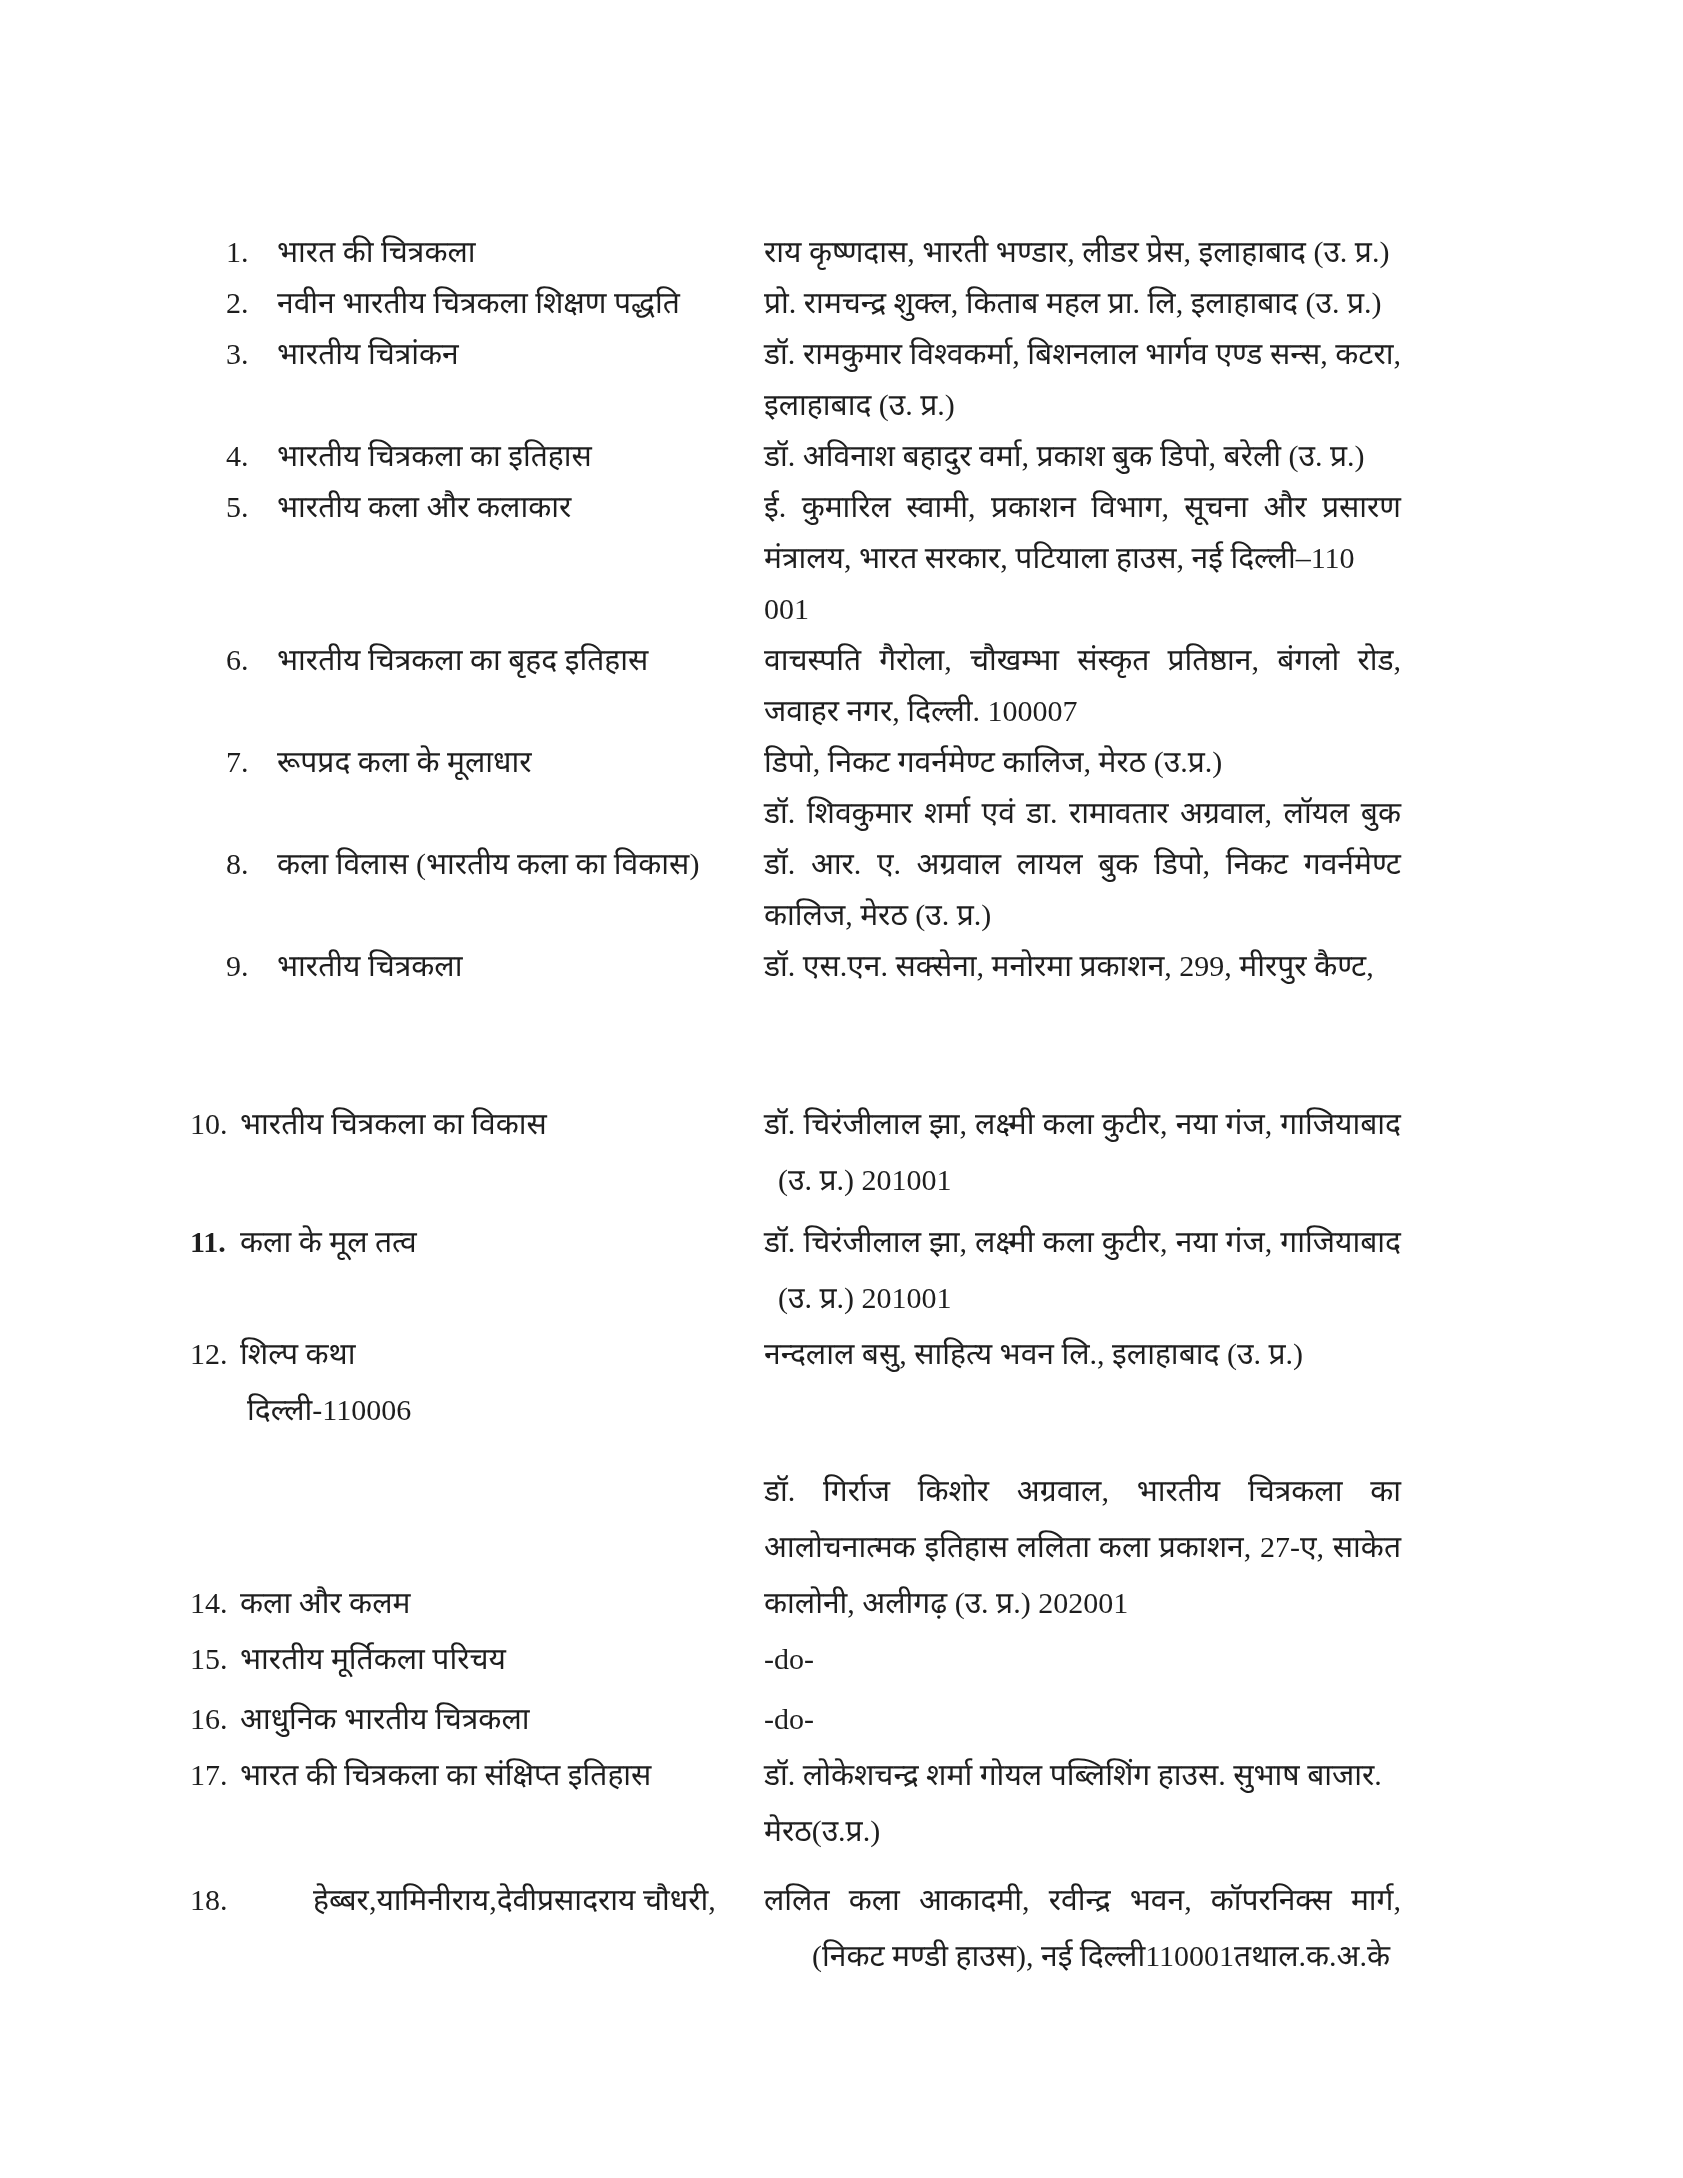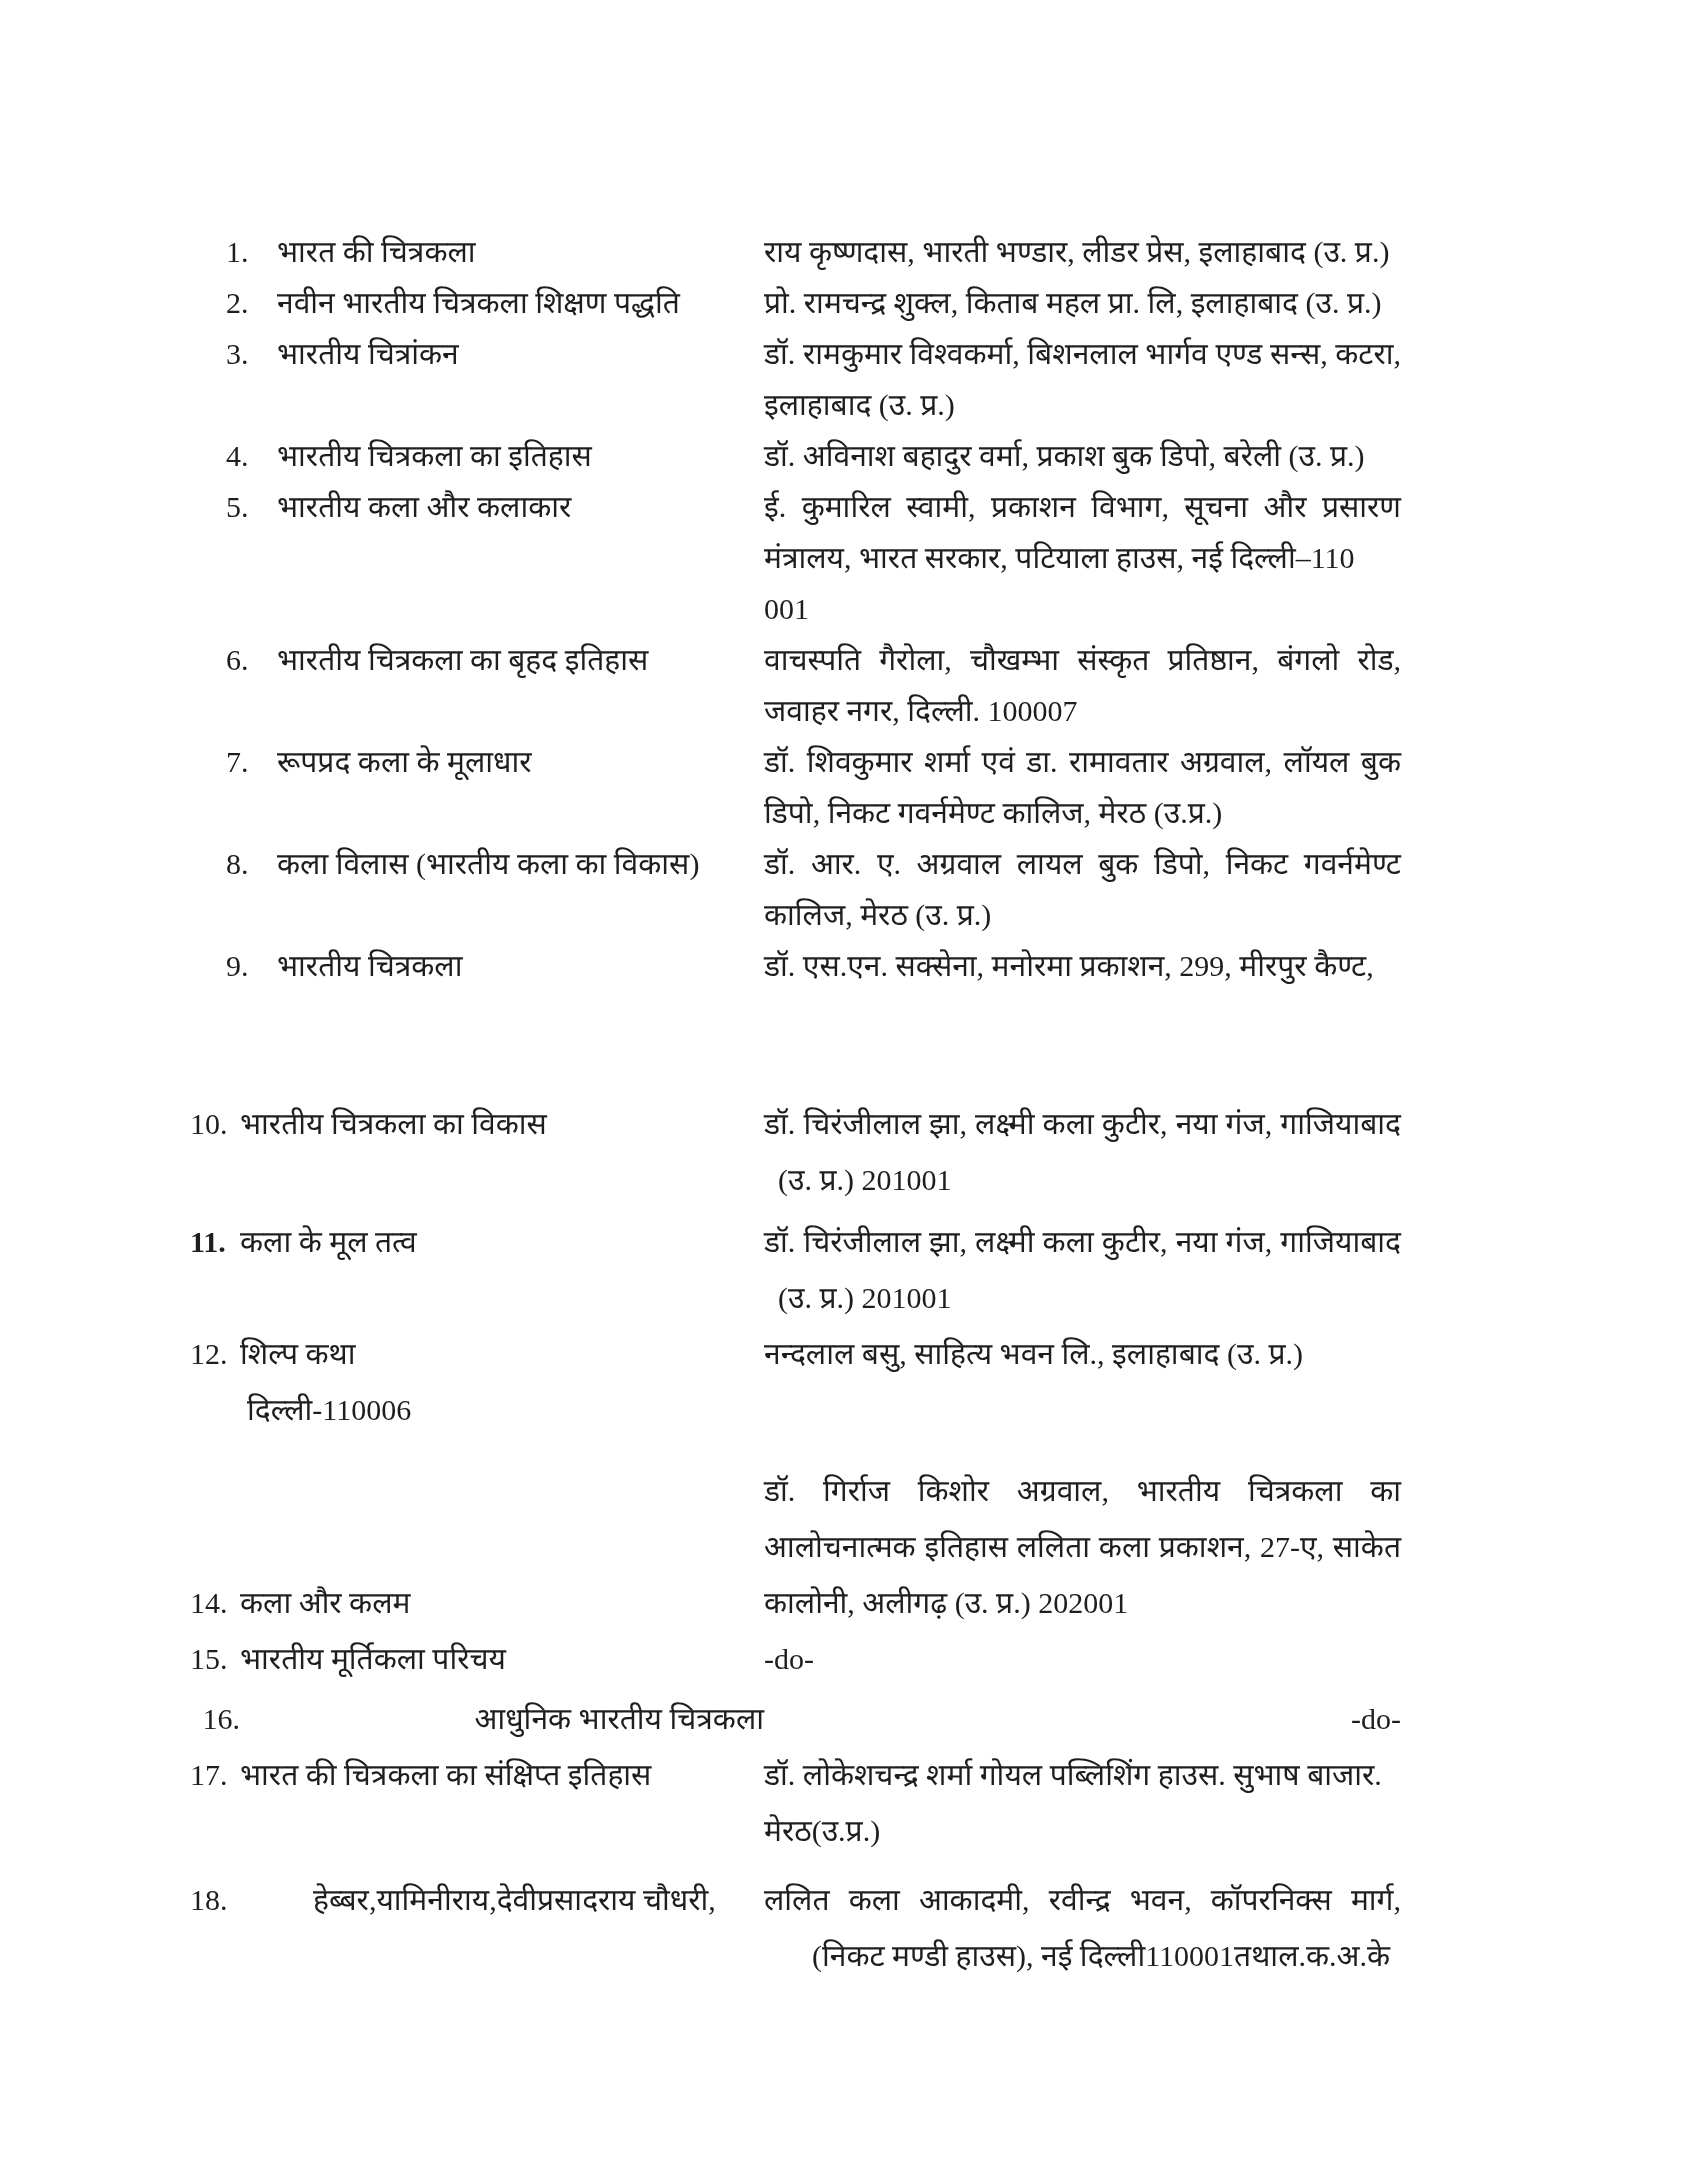--- a/index.html
+++ b/index.html
@@ -110,8 +110,8 @@
           </div>
         </div>
         <div class="right">
+          <div class="line"><span class="">डिपो, निकट गवर्नमेण्ट कालिज, मेरठ (उ.प्र.)</span></div>
           <div class="line j"><span class="">डॉ. शिवकुमार शर्मा एवं डा. रामावतार अग्रवाल, लॉयल बुक</span></div>
-          <div class="line"><span class="">डिपो, निकट गवर्नमेण्ट कालिज, मेरठ (उ.प्र.)</span></div>
         </div>
       </div>
       <div class="item sec1">

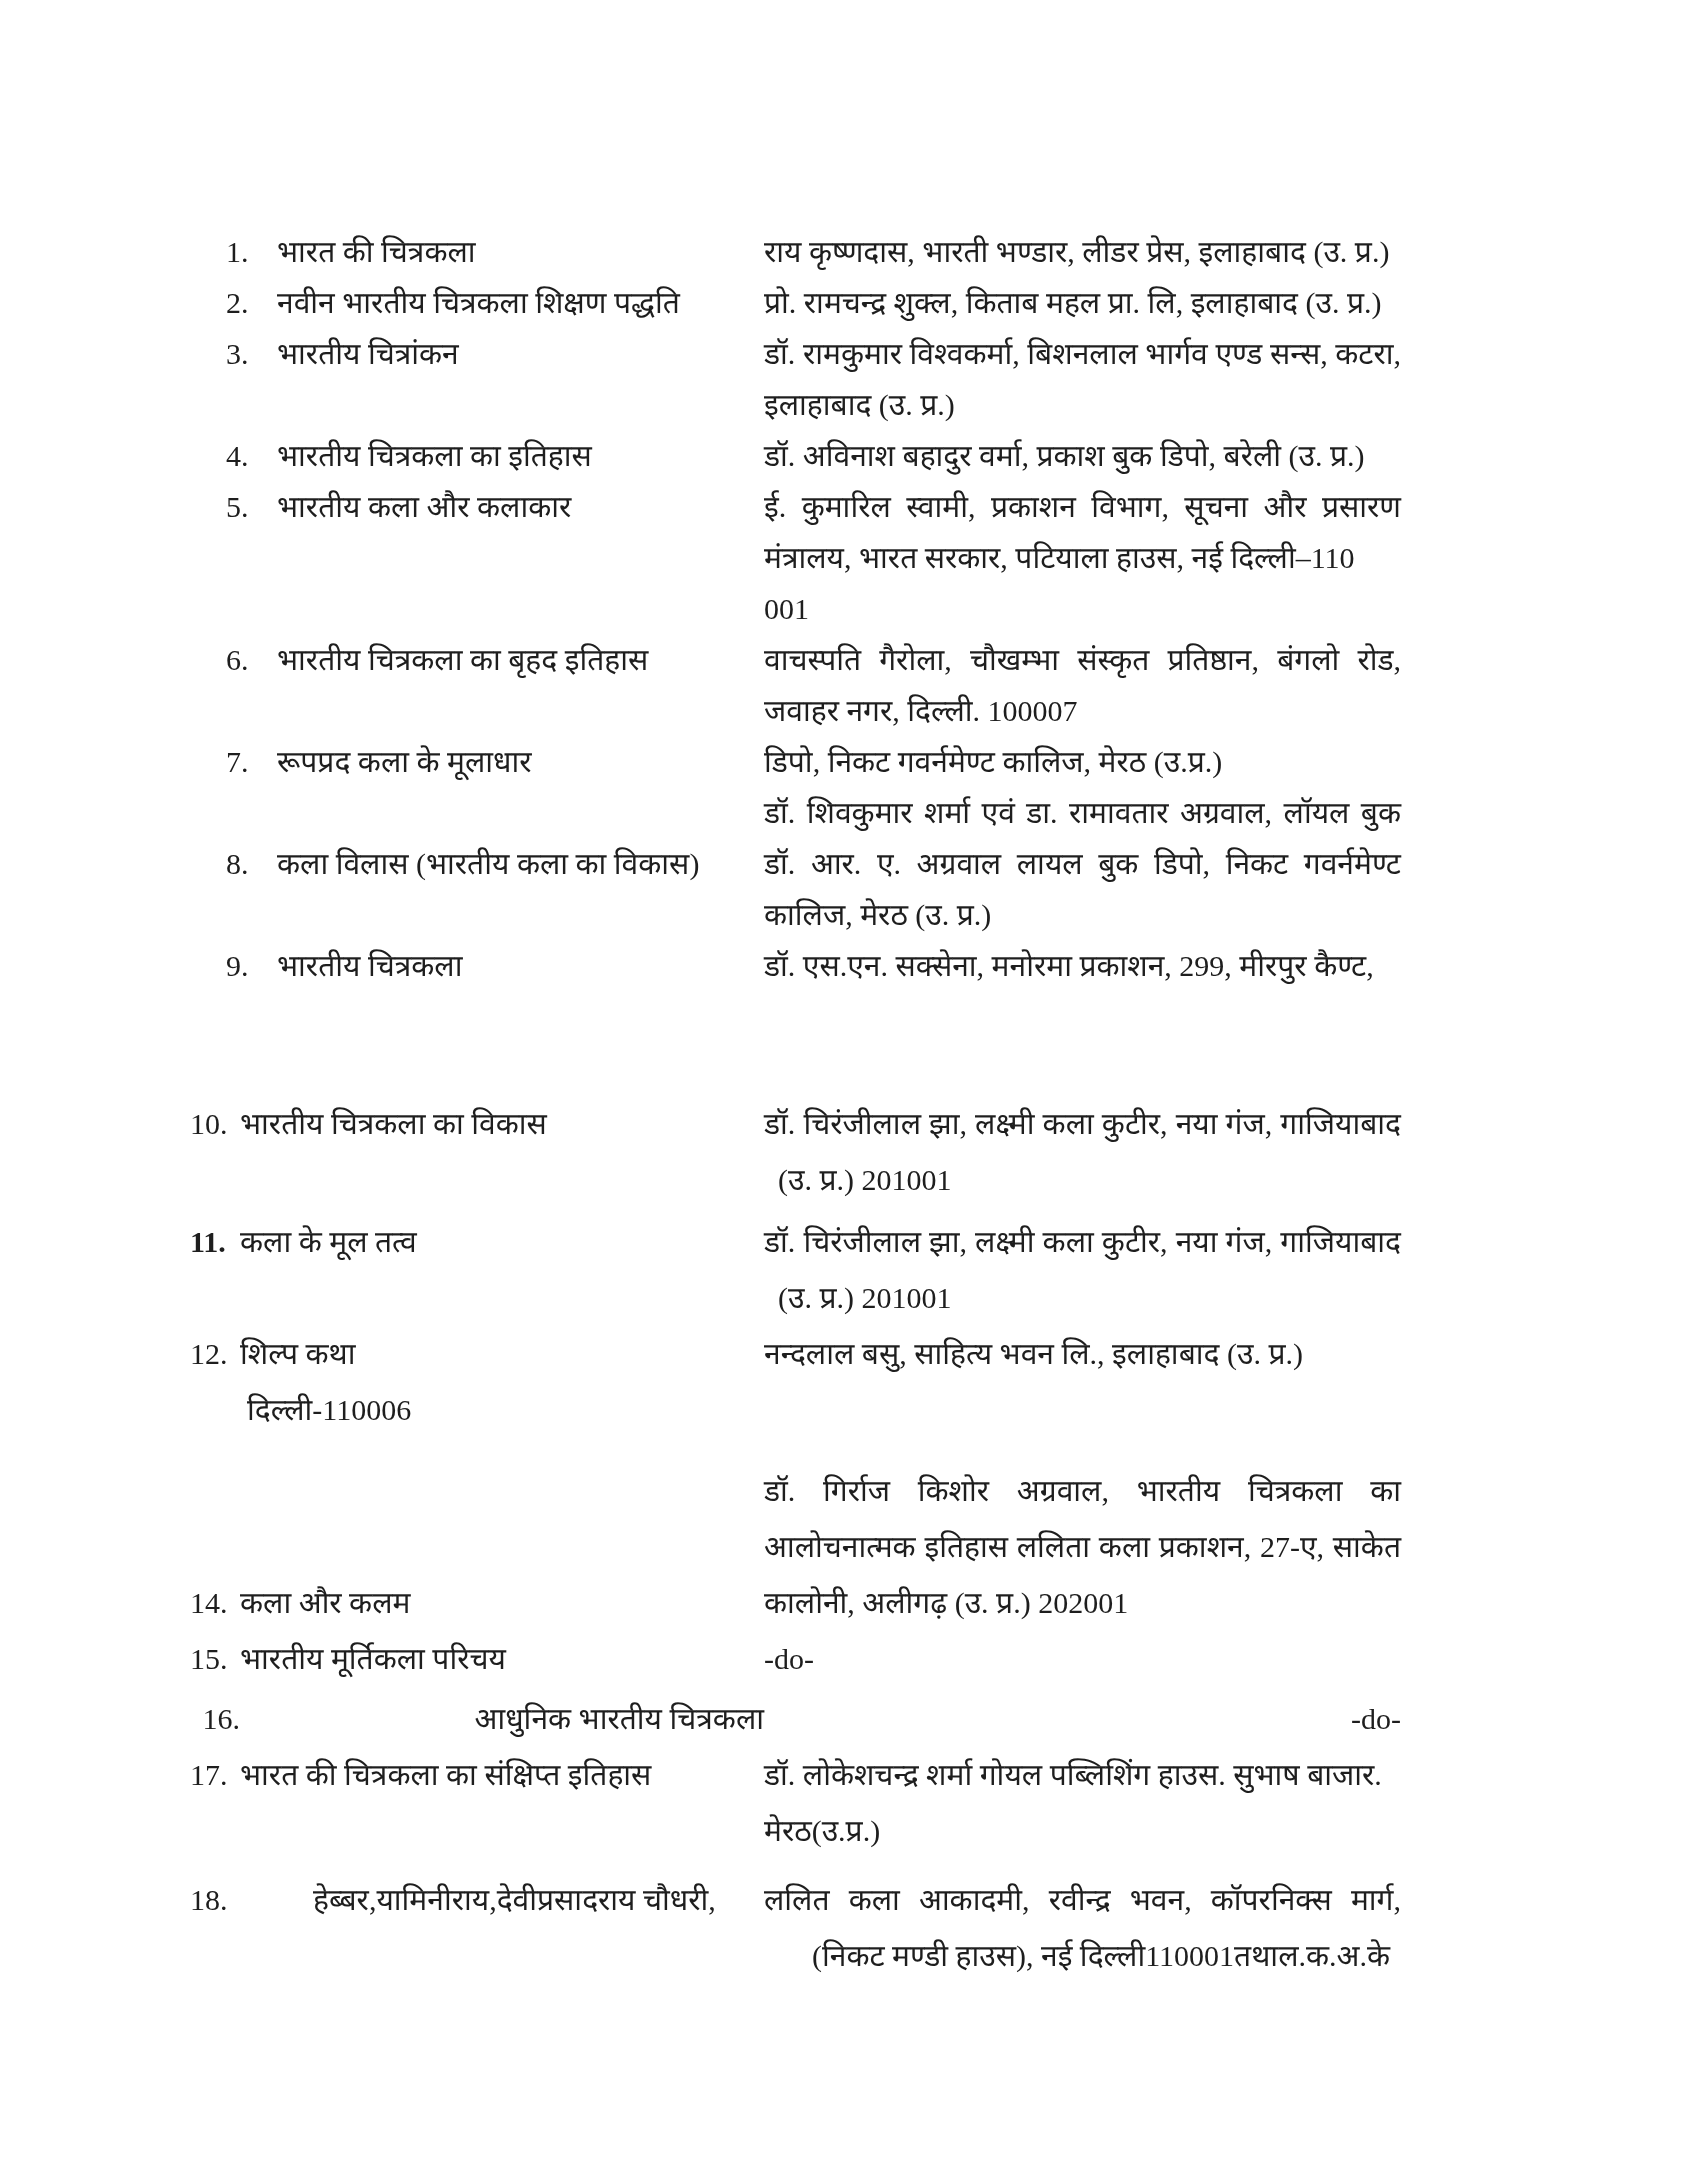--- a/index.html
+++ b/index.html
@@ -201,7 +201,7 @@
           <div class="line"><span class="">-do-</span></div>
         </div>
       </div>
-      <div class="item sec2" style="margin-top: 4px; text-align: right;">
+      <div class="item sec2" style="margin-top: 4px;">
         <div class="left">
           <span class="num line">16.</span>
           <div class="title">

